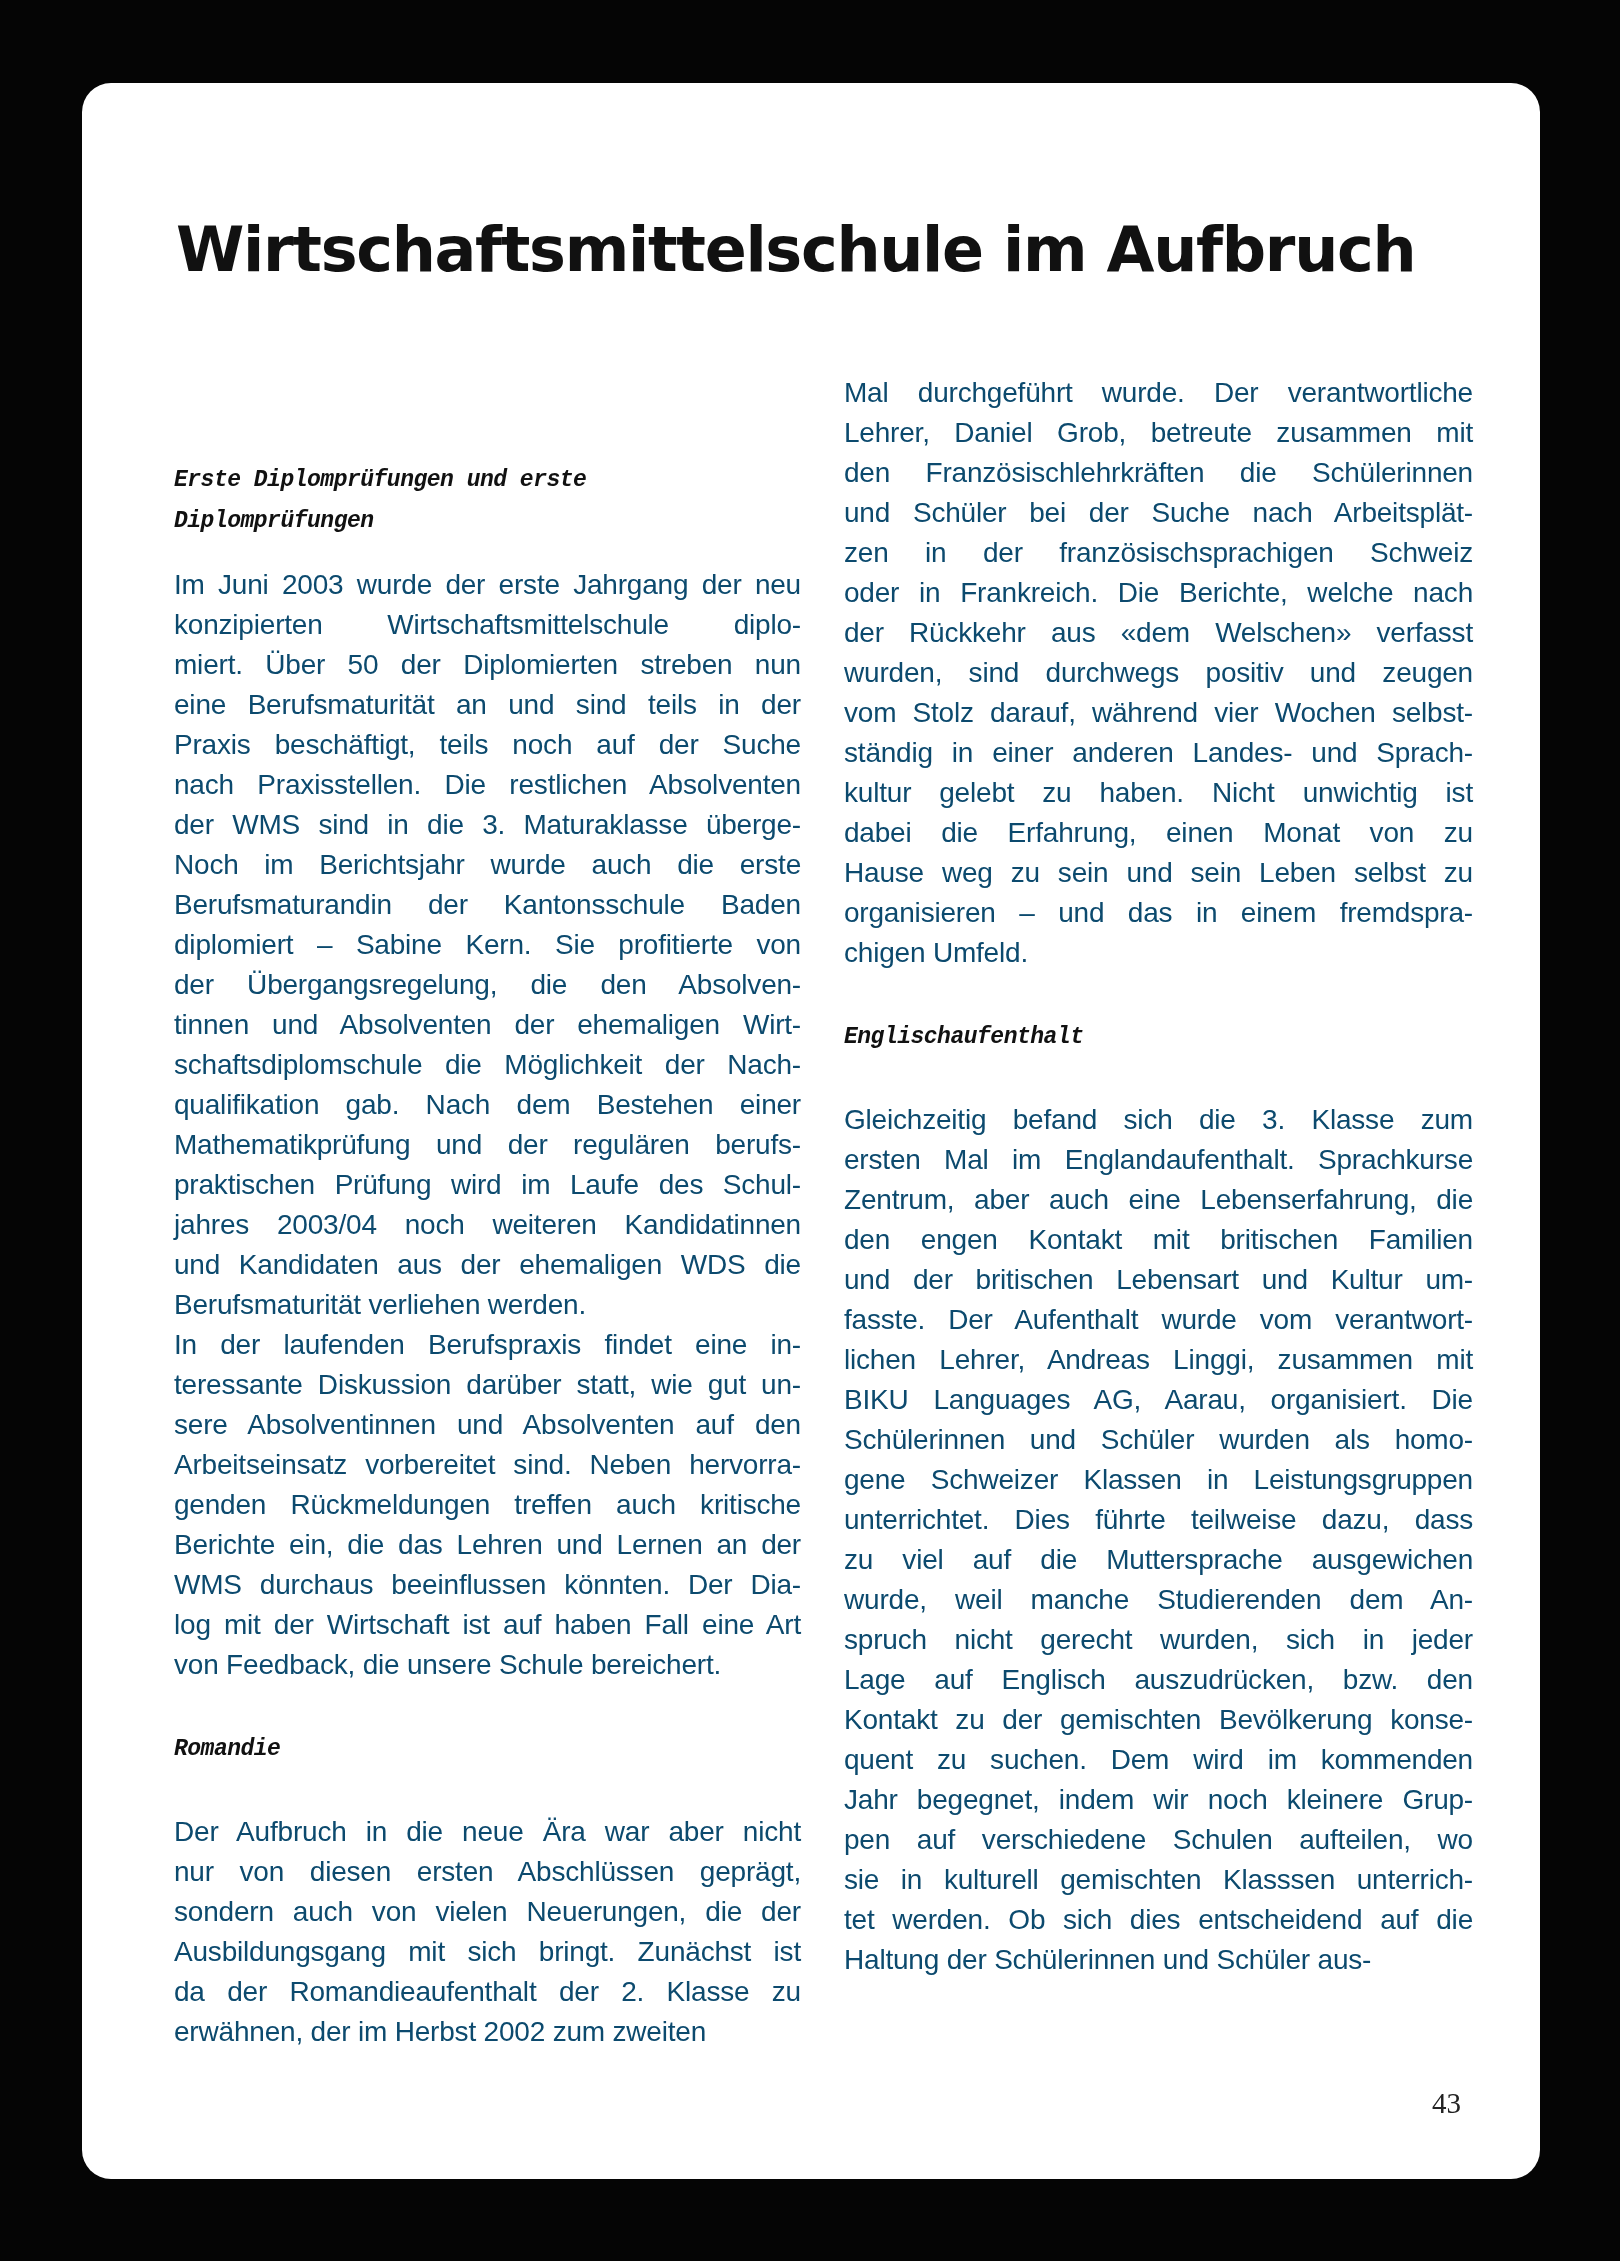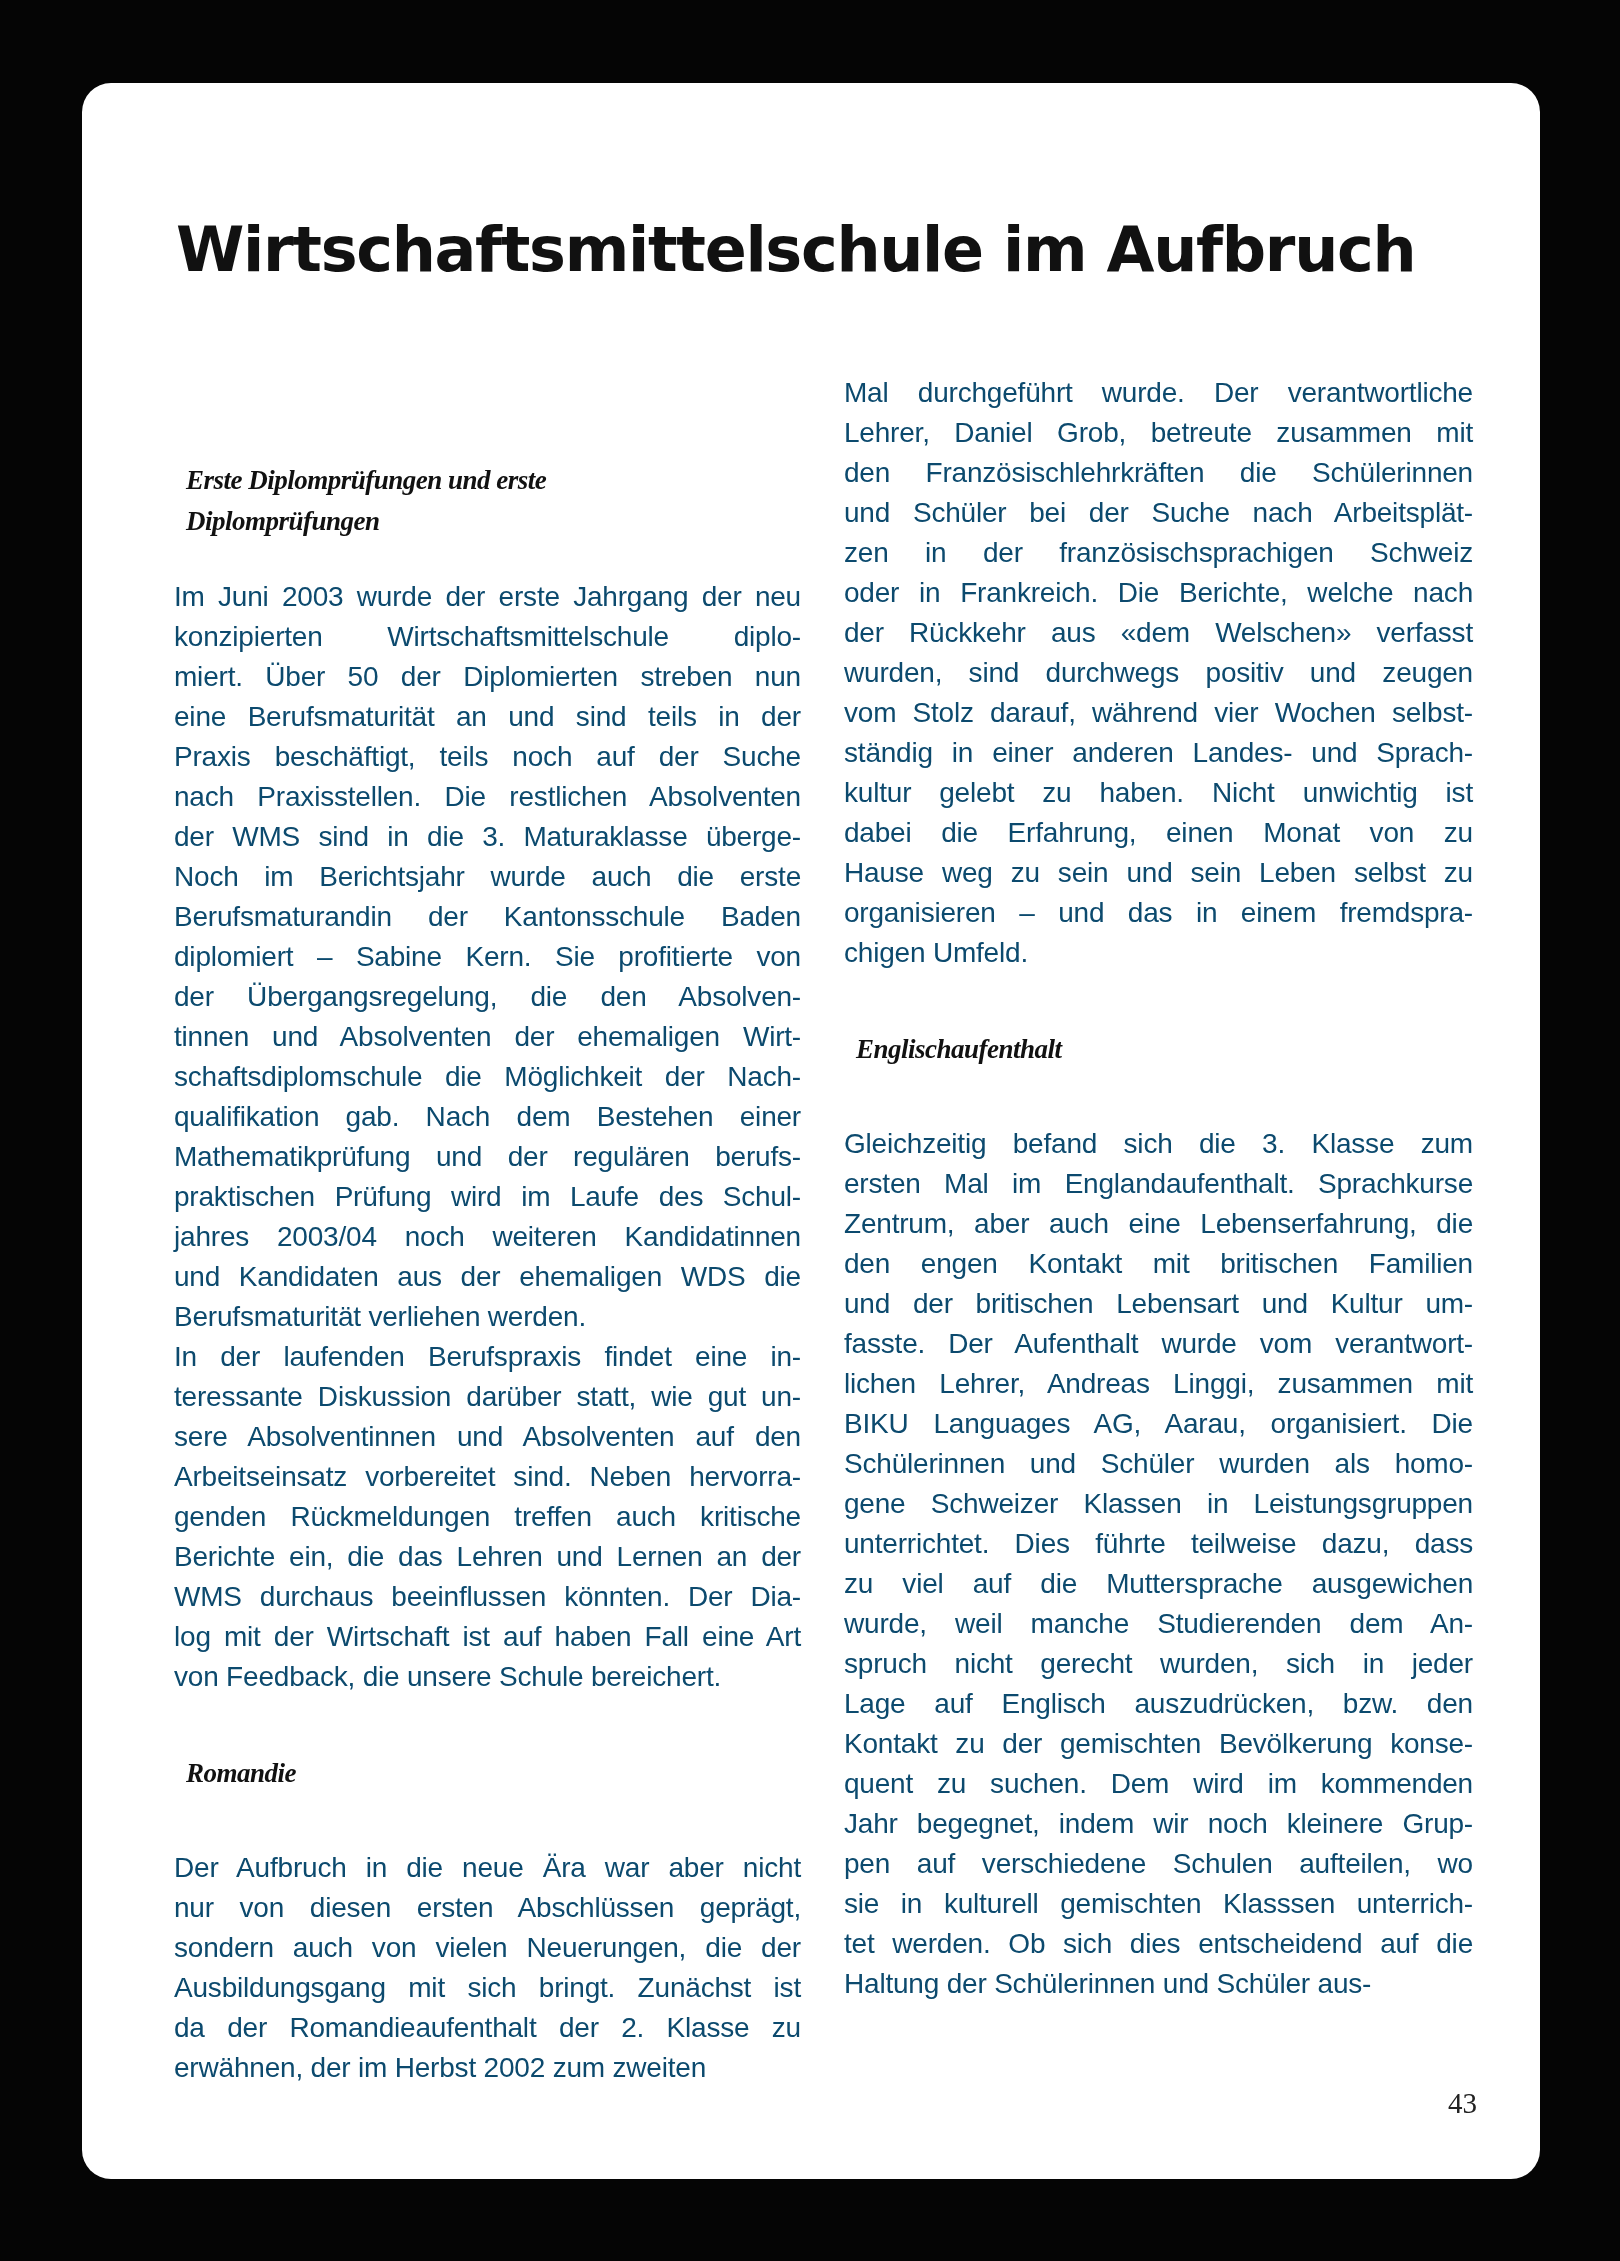--- a/index.html
+++ b/index.html
@@ -44,11 +44,11 @@
     .col-left { left: 92px; }
     .col-right { left: 762px; top: 290px; width: 629px; }
     .heading {
-      margin: 12px;
-      font-family: Liberation Serif, serif;
+      margin: 0;
+      font-family: Liberation Mono, monospace;
       font-weight: bold;
       font-style: italic;
-      font-size: 27px;
+      font-size: 23px;
       line-height: 41px;
       letter-spacing: -0.5px;
       color: #111111;

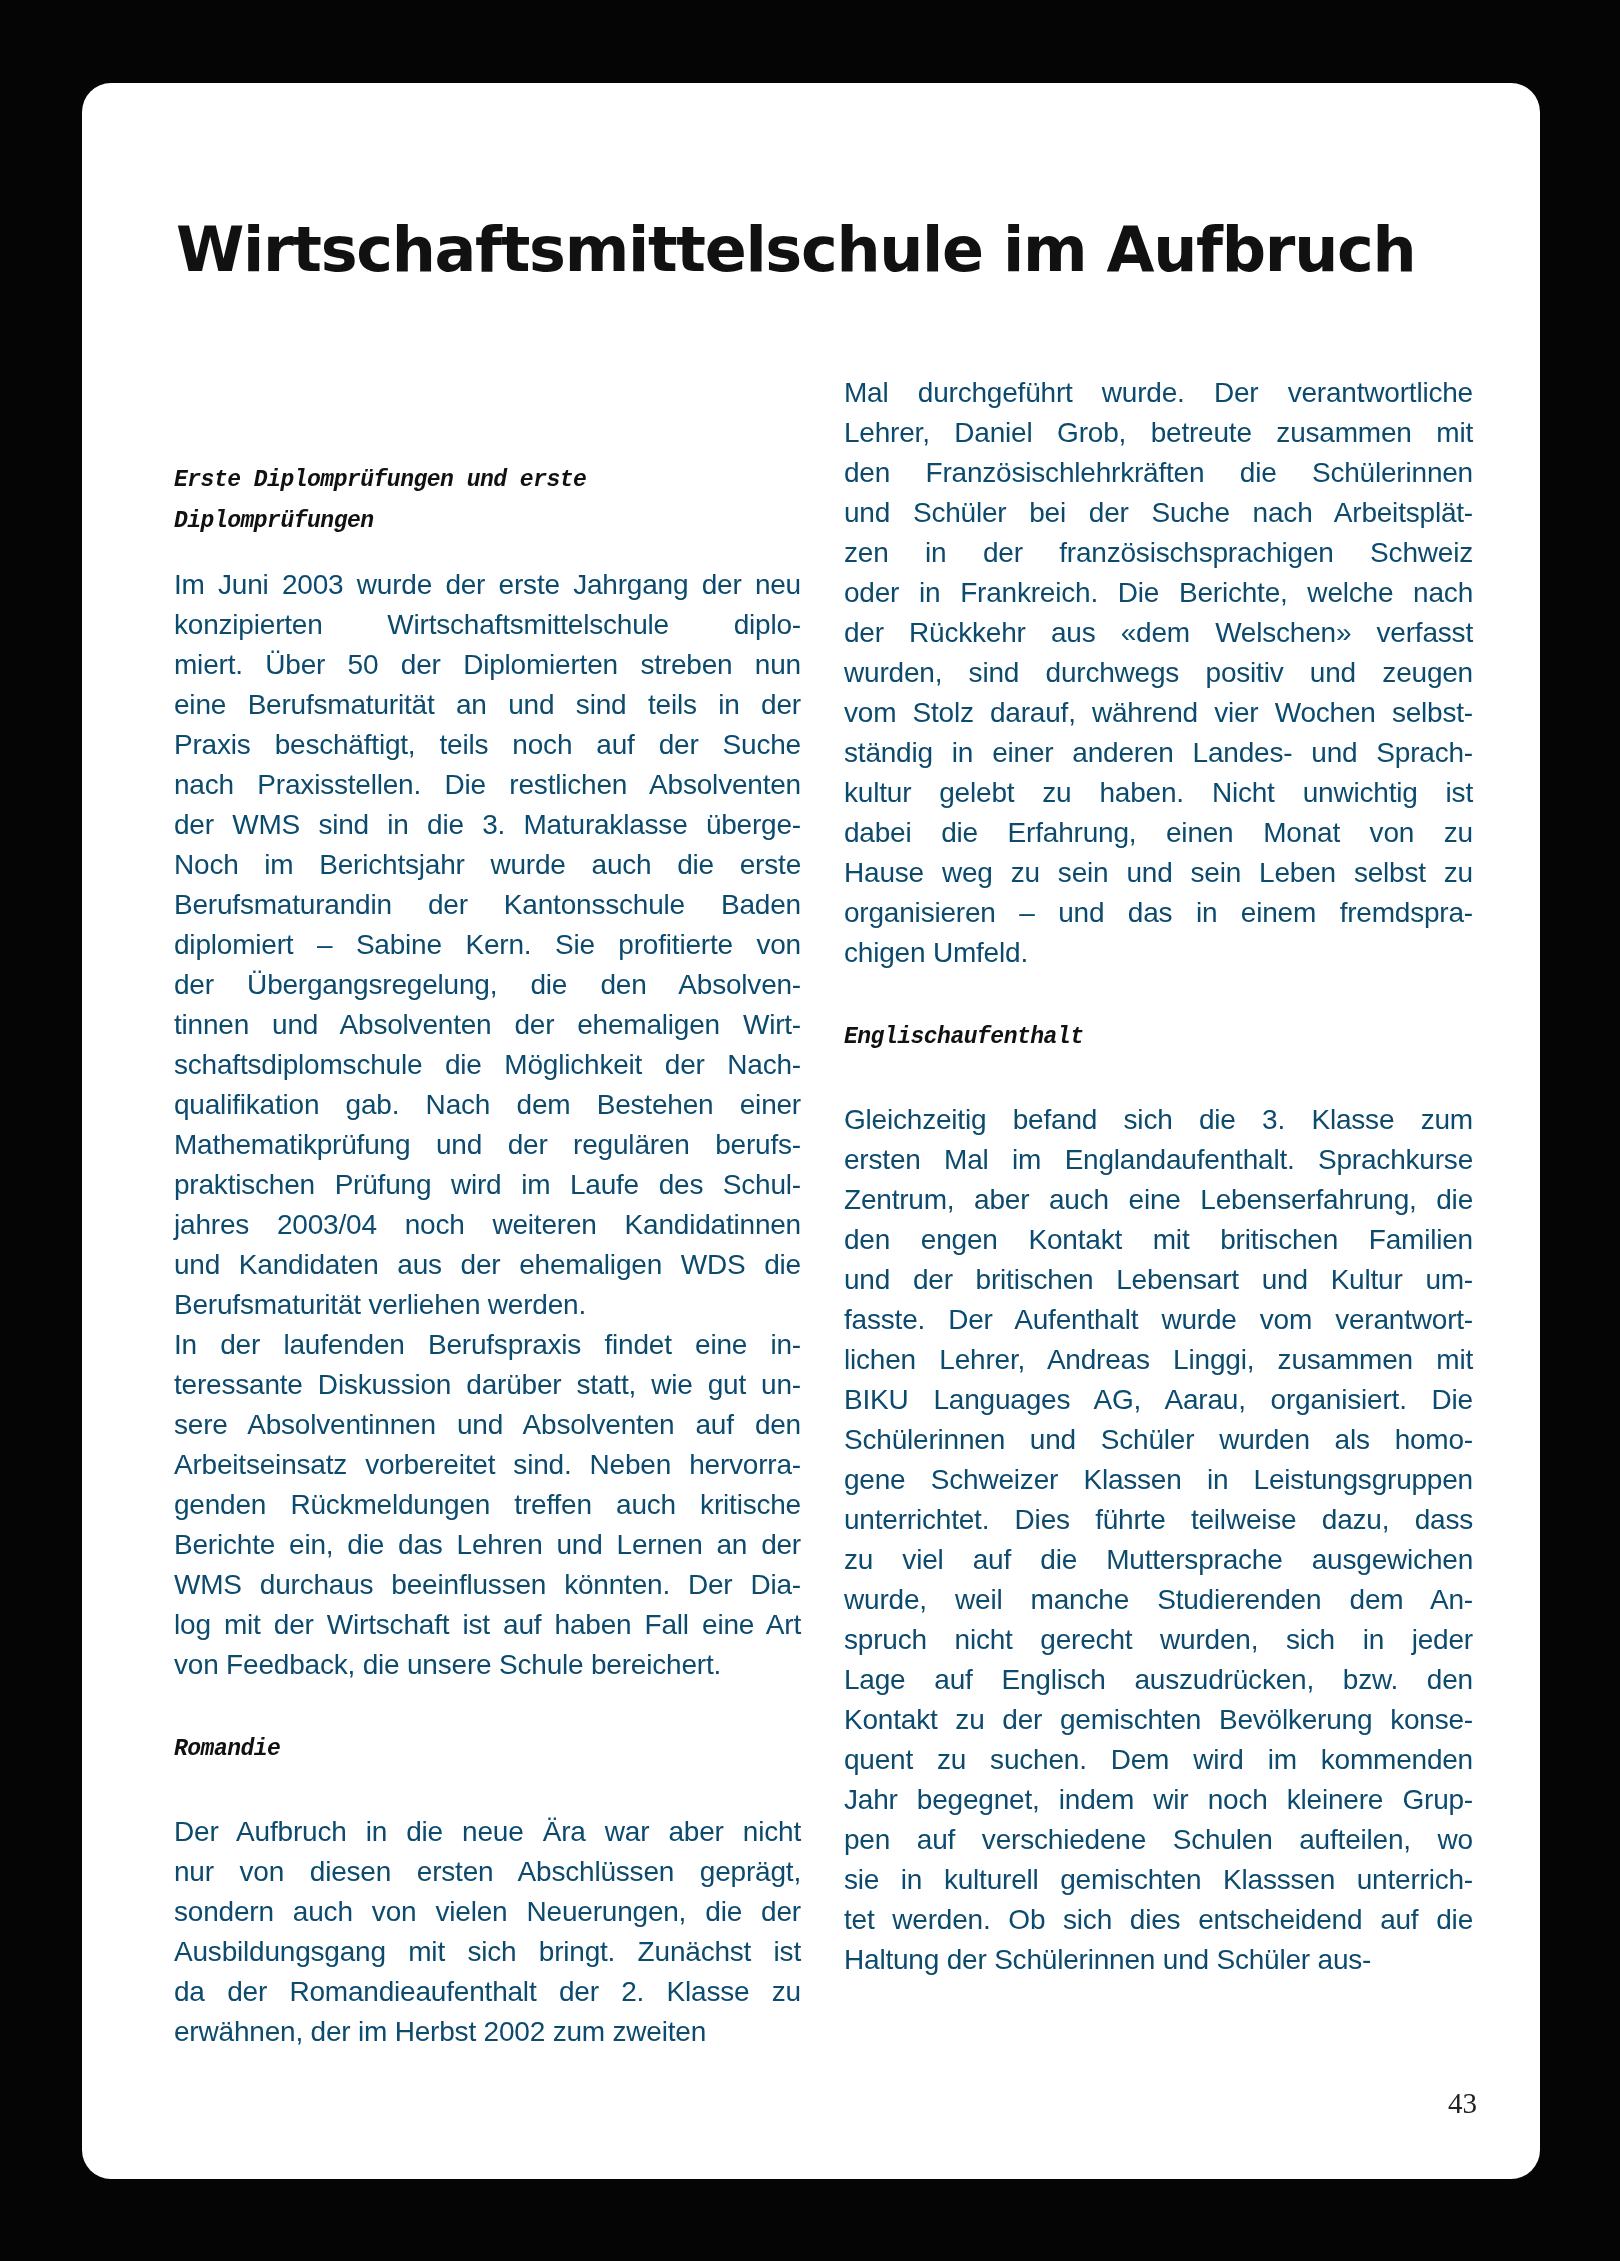--- a/index.html
+++ b/index.html
@@ -79,7 +79,7 @@
     .gap-after-heading-r { height: 42px; }
     .page-number {
       position: absolute;
-      right: 63px;
+      right: 79px;
       top: 2004px;
       font-family: "Liberation Serif", serif;
       font-size: 29px;

